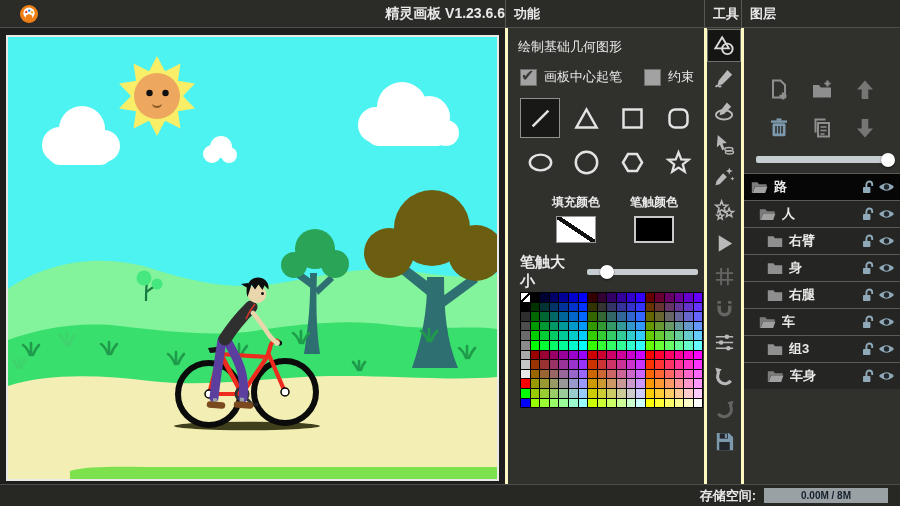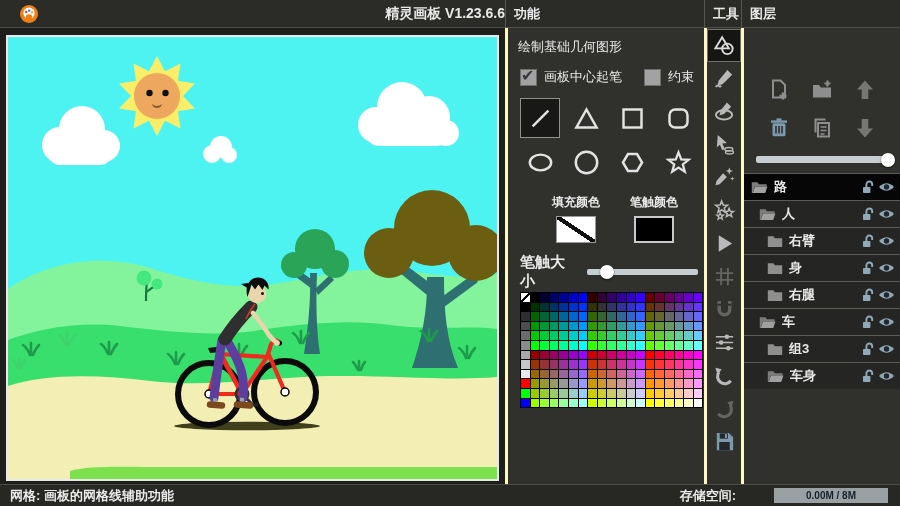--- a/index.html
+++ b/index.html
@@ -808,7 +808,6 @@
   </div>
 
   <div class="statusbar">
-    <span>网格: 画板的网格线辅助功能</span>
     <div class="sb-right">
       <span>存储空间:</span>
       <div class="store-bar">

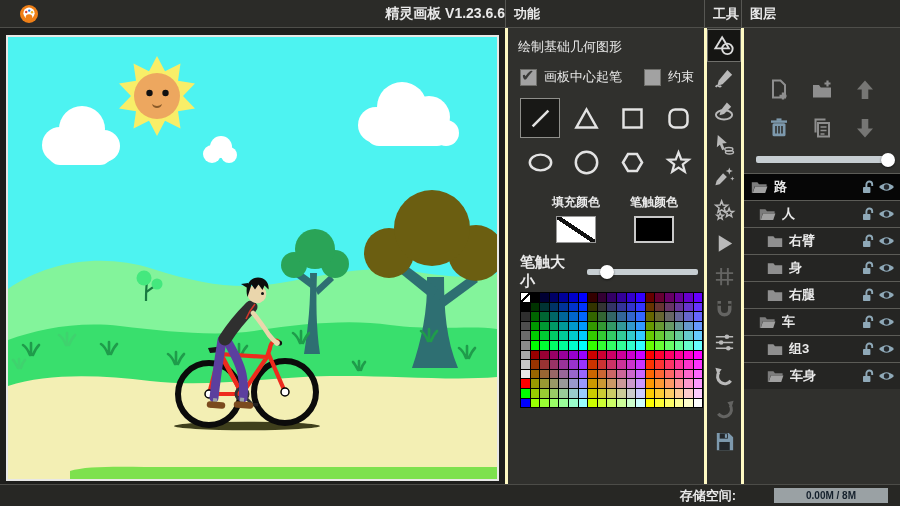--- a/index.html
+++ b/index.html
@@ -65,7 +65,7 @@
   .ly-icons{display:flex;gap:4px;align-items:center;}
   
   .statusbar{grid-column:1 / span 4;display:flex;align-items:center;background:#272724;border-top:1px solid #4c4c48;padding:0 10px;font-size:13px;font-weight:bold;box-sizing:border-box;}
-  .sb-right{margin-left:auto;display:flex;align-items:center;margin-right:2px;gap:30px;}
+  .sb-right{margin-left:auto;display:flex;align-items:center;margin-right:2px;}
   .store-bar{width:114px;height:15px;background:#9aa1a4;display:flex;align-items:center;justify-content:center;color:#14202c;font-size:10px;font-weight:bold;margin-left:8px;}
 </style>
 </head>

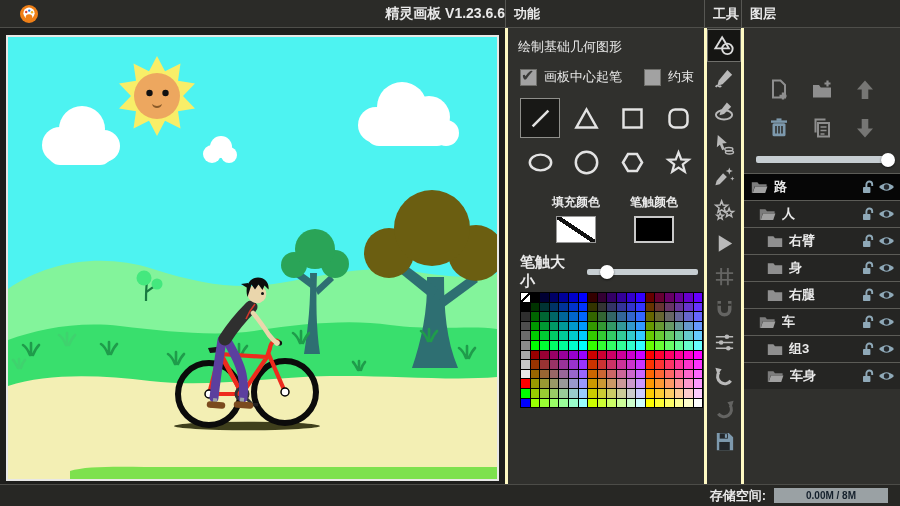--- a/index.html
+++ b/index.html
@@ -66,7 +66,7 @@
   
   .statusbar{grid-column:1 / span 4;display:flex;align-items:center;background:#272724;border-top:1px solid #4c4c48;padding:0 10px;font-size:13px;font-weight:bold;box-sizing:border-box;}
   .sb-right{margin-left:auto;display:flex;align-items:center;margin-right:2px;}
-  .store-bar{width:114px;height:15px;background:#9aa1a4;display:flex;align-items:center;justify-content:center;color:#14202c;font-size:10px;font-weight:bold;margin-left:8px;}
+  .store-bar{width:124px;height:15px;background:#9aa1a4;display:flex;align-items:center;justify-content:center;color:#14202c;font-size:10px;font-weight:bold;margin-left:8px;}
 </style>
 </head>
 <body>

